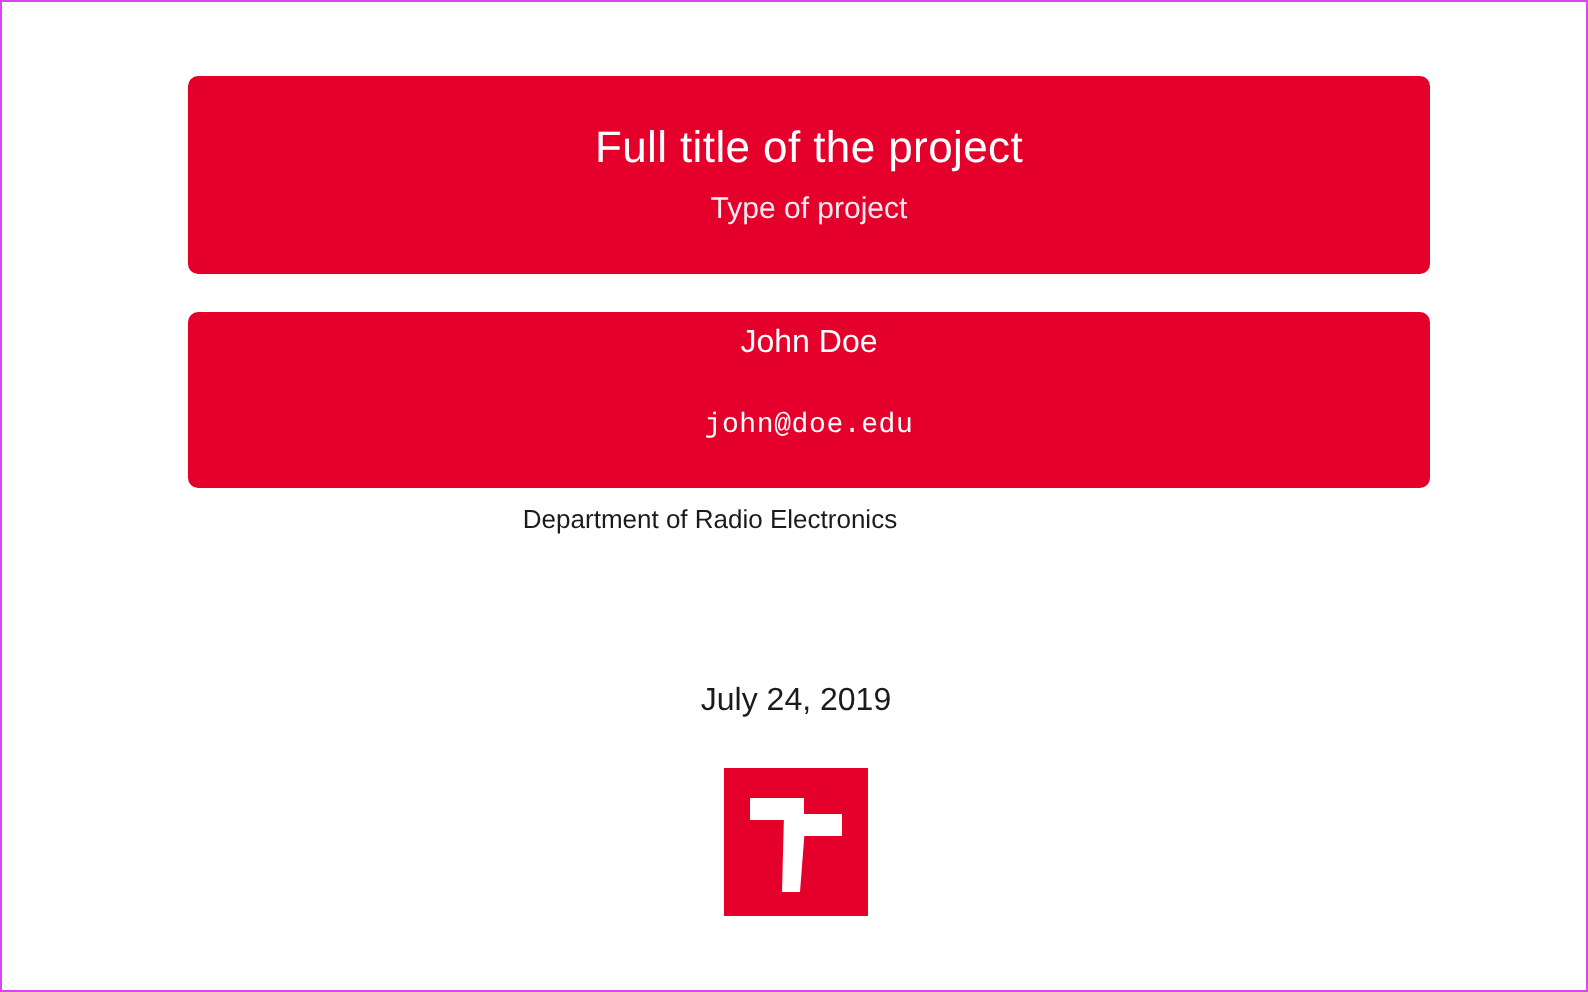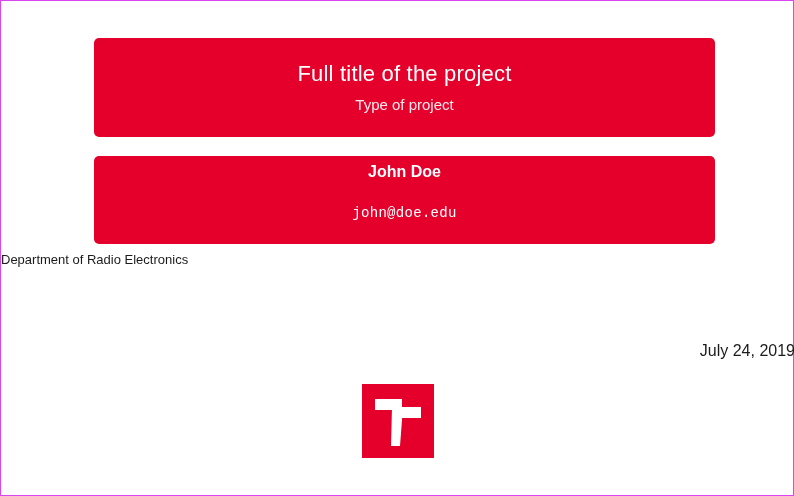--- a/index.html
+++ b/index.html
@@ -70,7 +70,7 @@
   .author-name {
     color: #ffffff;
     font-size: 16px;
-    font-weight: 700;
+    font-weight: 400;
     line-height: 1.2;
     margin: 0 0 8px 0;
   }

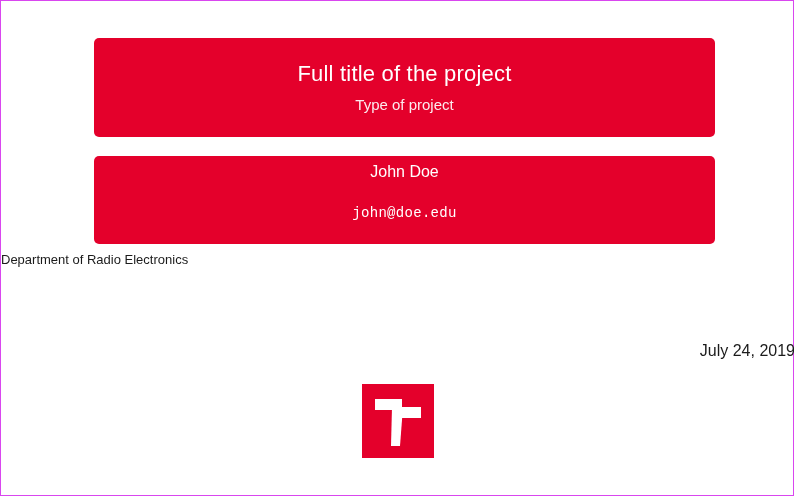--- a/index.html
+++ b/index.html
@@ -91,7 +91,7 @@
     top: 250px;
     left: 0;
     width: 708px;
-    text-align: left;
+    text-align: center;
     color: #1b1b1b;
     font-size: 13px;
     line-height: 1.35;

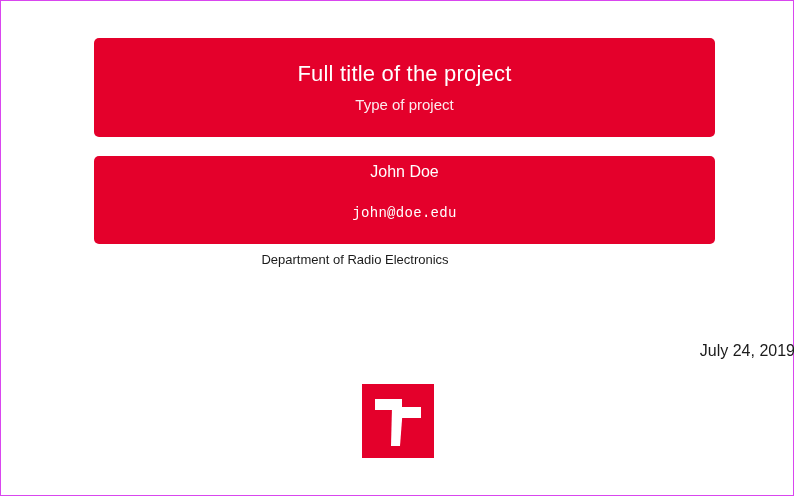--- a/index.html
+++ b/index.html
@@ -104,7 +104,7 @@
     top: 340px;
     left: 0;
     width: 794px;
-    text-align: right;
+    text-align: center;
     color: #1b1b1b;
     font-size: 16px;
     line-height: 1.2;

